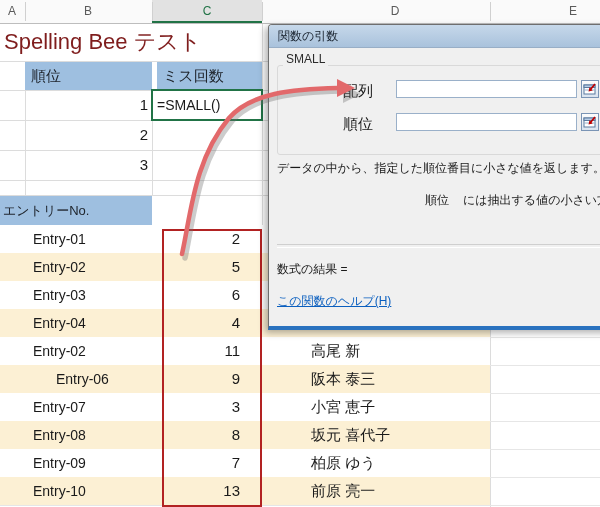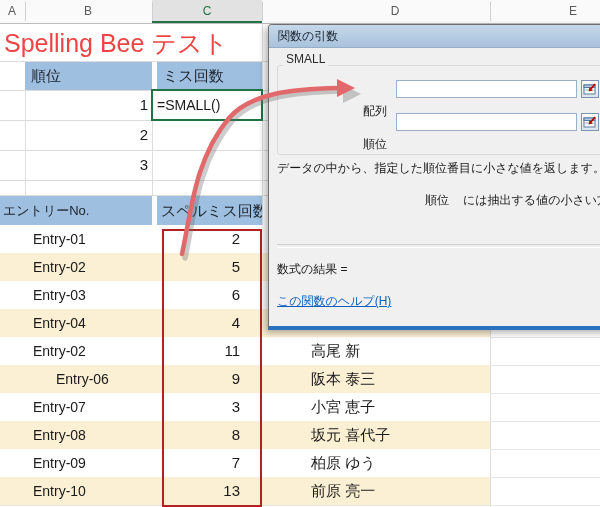--- a/index.html
+++ b/index.html
@@ -26,7 +26,7 @@
   .stripe.even{background:#fff;}
   .blue-cell{position:absolute;background:var(--header-blue);}
   .hdr-text{font-size:15px;color:#20262e;overflow:hidden;white-space:nowrap;}
-  #sheet-title{position:absolute;left:4px;top:27px;font-size:25px;color:#ef4444;white-space:nowrap;}
+  #sheet-title{position:absolute;left:4px;top:27px;font-size:22px;color:#7f1d1d;white-space:nowrap;}
   .rank-val{position:absolute;left:60px;width:88px;height:30px;line-height:30px;
     text-align:right;font-size:15px;}
   #formula-cell{position:absolute;left:157px;top:90px;width:100px;height:30px;

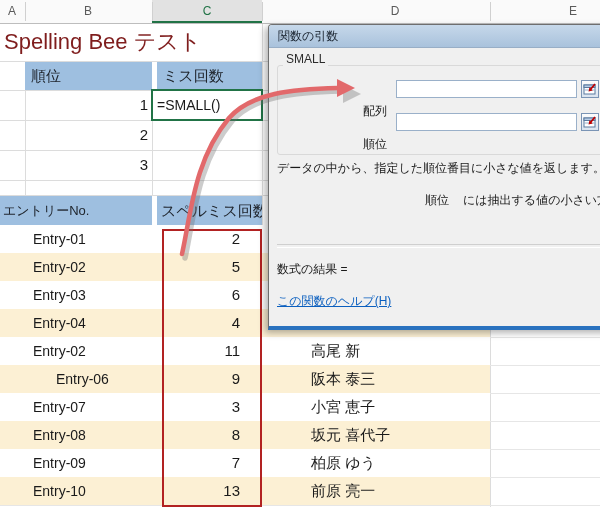--- a/index.html
+++ b/index.html
@@ -55,7 +55,7 @@
   .grp-label{position:absolute;left:14px;top:27px;font-size:12px;color:#2b2b2b;
     background:#f0f0f0;padding:0 3px;}
   .arg-label{position:absolute;left:60px;width:58px;height:18px;line-height:18px;
-    text-align:right;font-size:12px;color:#1a1a1a;margin-top:20px;}
+    text-align:center;font-size:15px;color:#1a1a1a;}
   .arg-input{position:absolute;left:127px;width:181px;height:18px;border:1px solid #9ab0c9;
     background:#fff;box-sizing:border-box;font-size:12px;padding:1px 3px;
     font-family:"Liberation Sans","DejaVu Sans",sans-serif;}

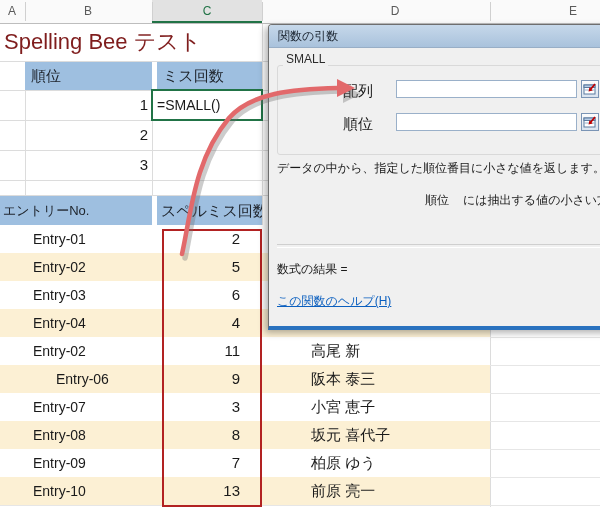--- a/index.html
+++ b/index.html
@@ -118,9 +118,6 @@
 
     <div class="blue-cell" style="left:0;top:196px;width:152px;height:29px;">
       <div class="hdr-text" style="padding-left:3px;line-height:29px;font-size:13px;">エントリーNo.</div>
-    </div>
-    <div class="blue-cell" style="left:157px;top:196px;width:105px;height:29px;">
-      <div class="hdr-text" style="padding-left:4px;line-height:29px;">スペルミス回数</div>
     </div>
 
     <div id="entry-rows">

